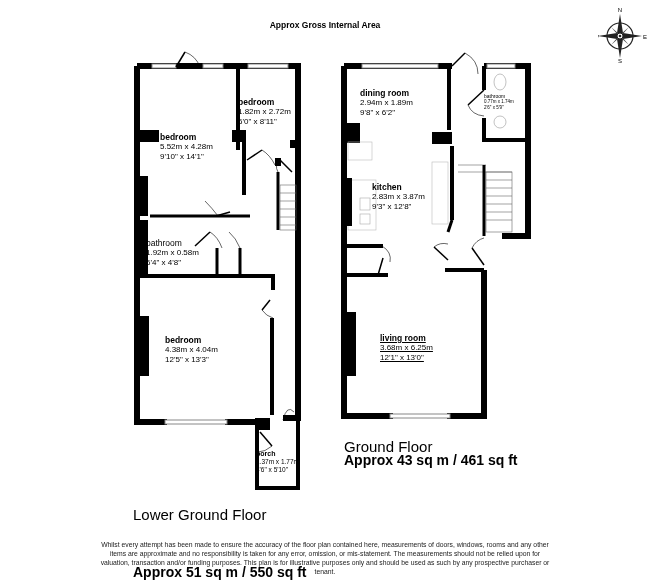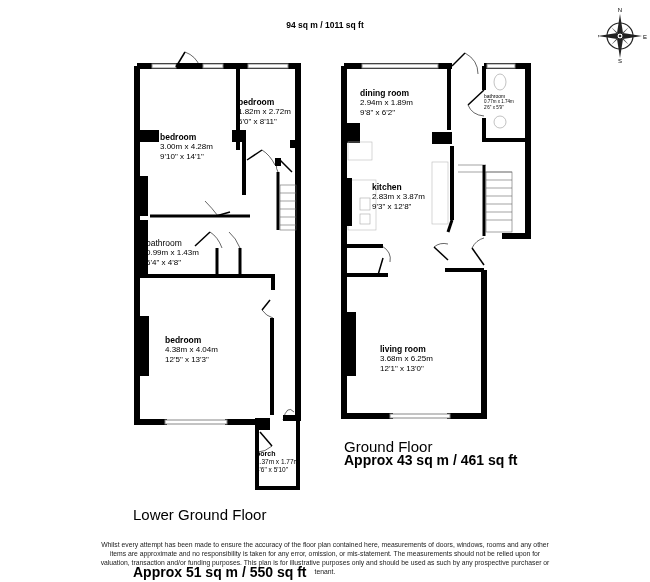--- a/index.html
+++ b/index.html
@@ -21,6 +21,7 @@
 <body>
 
 <div class="abs gia">
+  <div>Approx Gross Internal Area</div>
   <div>94 sq m / 1011 sq ft</div>
 </div>
 

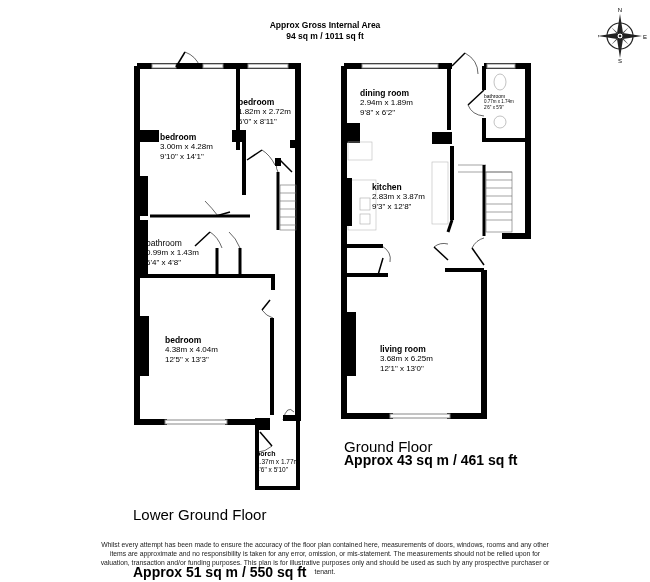--- a/index.html
+++ b/index.html
@@ -22,7 +22,6 @@
 
 <div class="abs gia">
   <div>Approx Gross Internal Area</div>
-  <div>94 sq m / 1011 sq ft</div>
 </div>
 
 <div class="abs compass">

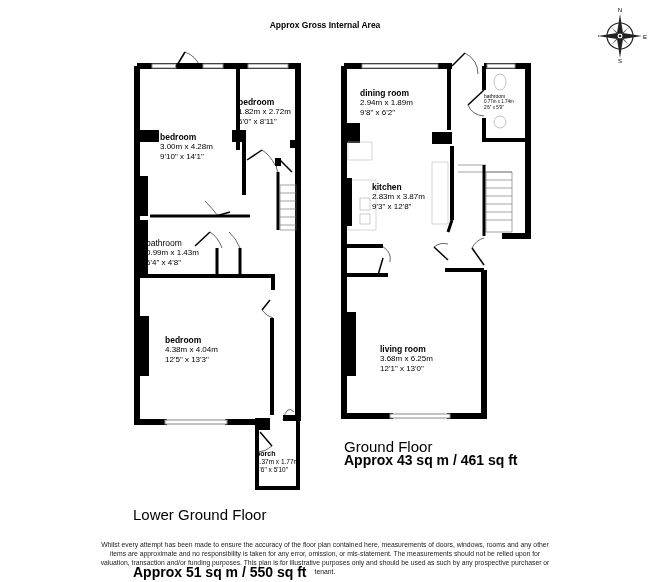--- a/index.html
+++ b/index.html
@@ -171,7 +171,7 @@
 
 <div class="room-label" style="left:160px; top:132px; width:80px;">
   <div class="name">bedroom</div>
-  <div class="dims">3.00m x 4.28m</div>
+  <div class="dims">5.52m x 4.28m</div>
   <div class="dims">9'10" x 14'1"</div>
 </div>
 <div class="room-label" style="left:238px; top:97px; width:66px;">

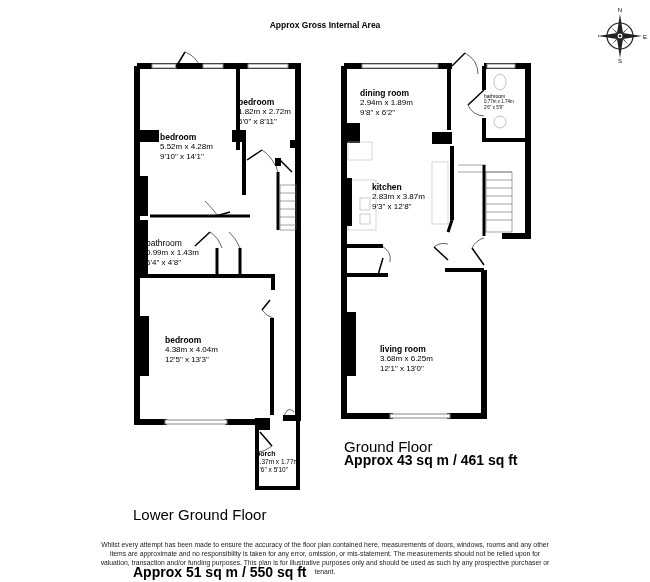--- a/index.html
+++ b/index.html
@@ -181,7 +181,7 @@
 </div>
 <div class="room-label" style="left:146px; top:238px; width:62px;">
   <div class="name" style="font-weight:normal;">bathroom</div>
-  <div class="dims">0.99m x 1.43m</div>
+  <div class="dims">1.92m x 0.58m</div>
   <div class="dims">6'4" x 4'8"</div>
 </div>
 <div class="room-label" style="left:165px; top:335px; width:70px;">

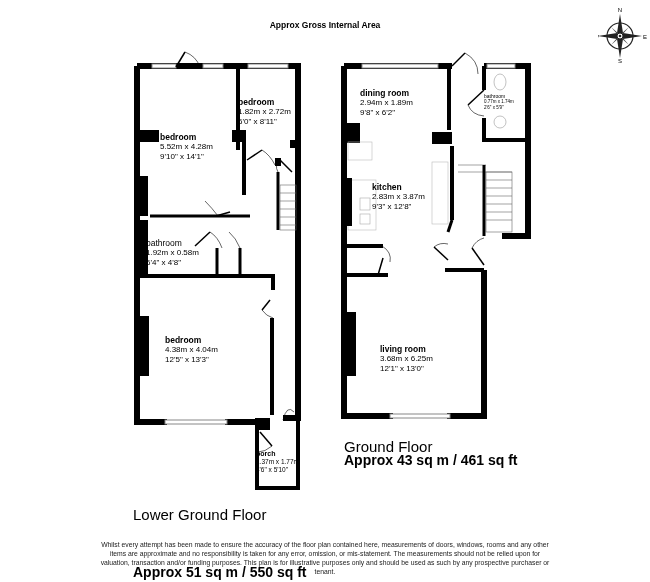--- a/index.html
+++ b/index.html
@@ -210,7 +210,7 @@
   <div class="dims">2.83m x 3.87m</div>
   <div class="dims">9'3" x 12'8"</div>
 </div>
-<div class="room-label" style="left:380px; top:344px; width:80px;">
+<div class="room-label" style="left:380px; top:333px; width:80px;text-decoration:underline;">
   <div class="name">living room</div>
   <div class="dims">3.68m x 6.25m</div>
   <div class="dims">12'1" x 13'0"</div>

